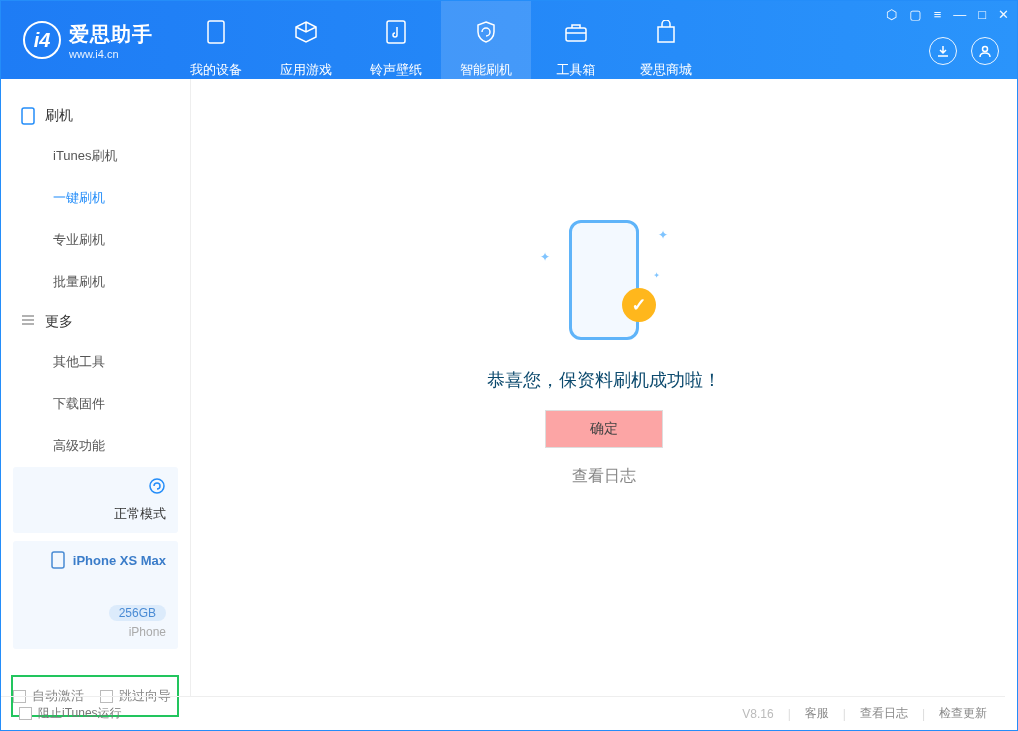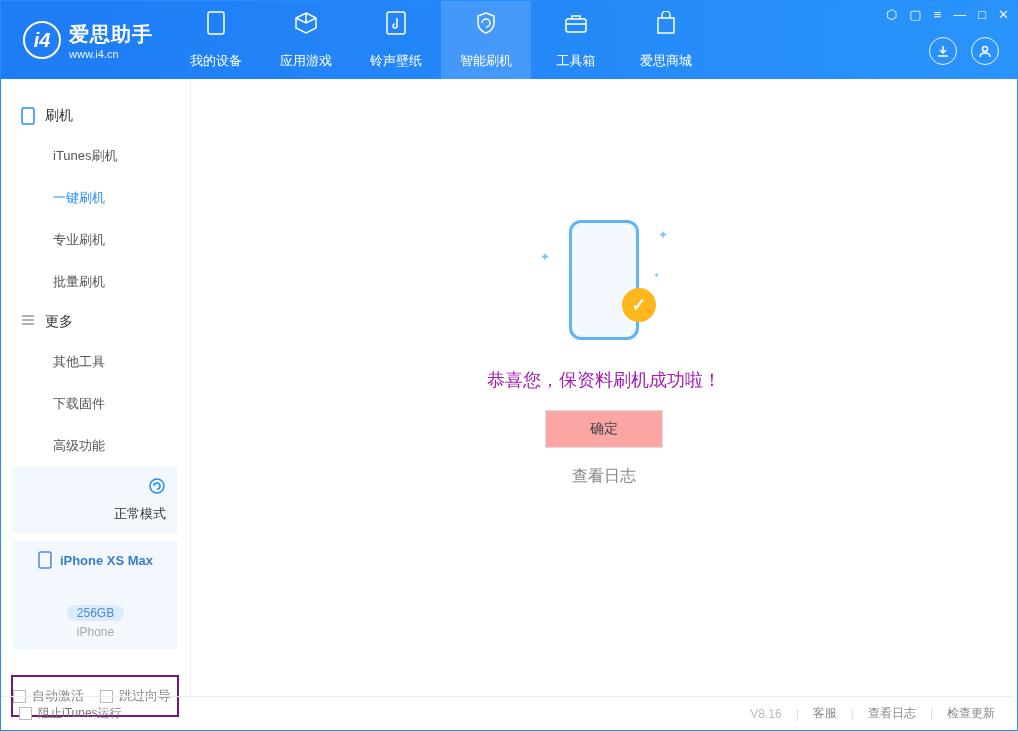--- a/index.html
+++ b/index.html
@@ -12,7 +12,7 @@
 .logo-sub { font-size: 11px; opacity: 0.9; }
 
 .tabs { display: flex; height: 100%; }
-.tab { width: 90px; display: flex; flex-direction: column; align-items: center; justify-content: center; gap: 17px; cursor: pointer; font-size: 13px; }
+.tab { width: 90px; display: flex; flex-direction: column; align-items: center; justify-content: flex-end; gap: 17px; cursor: pointer; font-size: 13px; }
 .tab.active { background: rgba(255,255,255,0.15); }
 .tab-icon { width: 24px; height: 24px; display: flex; align-items: center; justify-content: center; }
 .tab-icon svg { fill: #fff; stroke: #fff; }

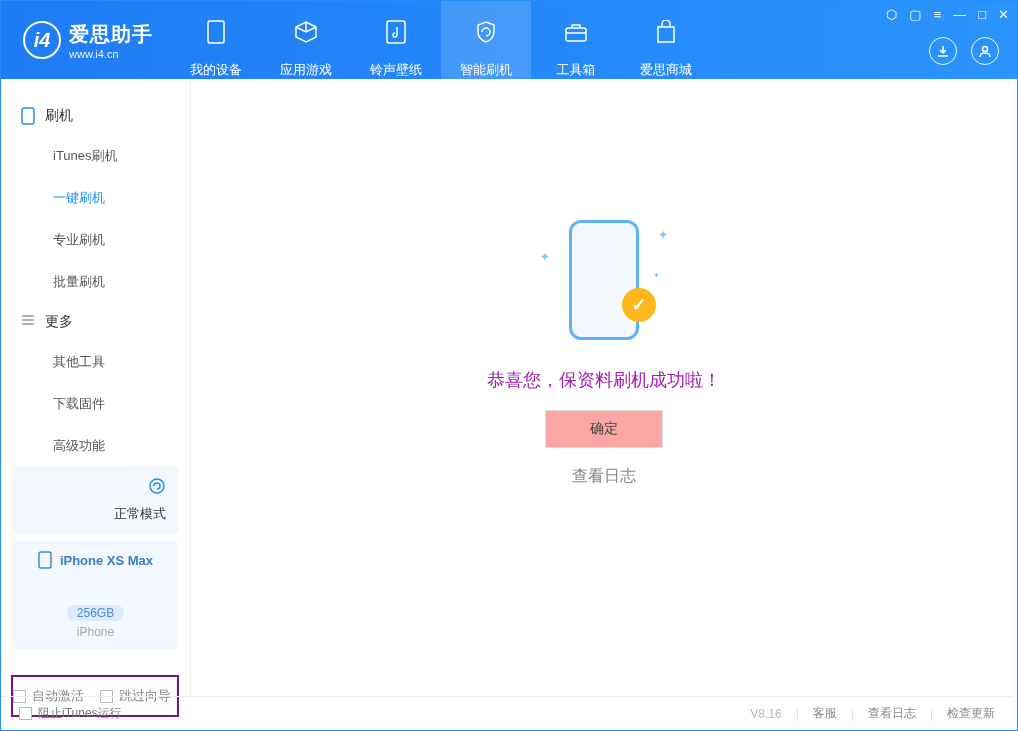--- a/index.html
+++ b/index.html
@@ -44,7 +44,7 @@
 .phone-shape { width: 70px; height: 120px; border: 3px solid #5fb4f9; border-radius: 12px; background: #f3f9ff; position: relative; }
 .check-badge { position: absolute; right: 18px; bottom: 28px; width: 34px; height: 34px; background: #ffb71c; border-radius: 50%; display: flex; align-items: center; justify-content: center; color: #fff; font-size: 18px; font-weight: bold; }
 .sparkle { position: absolute; color: #7fc4ff; font-size: 12px; }
-.msg { font-size: 18px; color: #a21caf; }
+.msg { font-size: 18px; color: #0c4a6e; }
 .ok-btn { border: 1px solid #ddd; padding: 9px 44px; font-size: 14px; color: #444; background: #fca5a5; cursor: pointer; }
 .link { color: #888; font-size: 16px; cursor: pointer; }
 

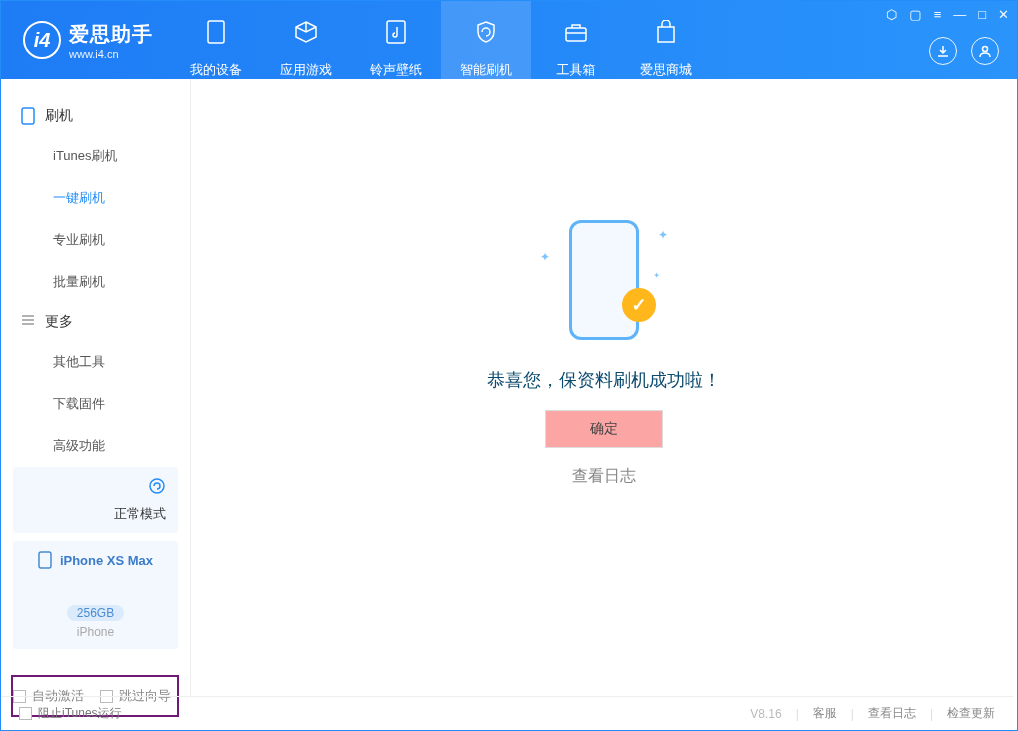--- a/index.html
+++ b/index.html
@@ -30,7 +30,7 @@
 
 .device-boxes { margin-top: auto; padding: 0 12px 12px 12px; }
 .mode-box, .device-box { background: #f3f8fe; border-radius: 3px; padding: 10px 12px; margin-bottom: 8px; display: flex; align-items: flex-end; gap: 10px; font-size: 13px; color: #333; flex-direction: column; }
-.device-box { flex-direction: column; align-items: center; gap: 4px; }
+.device-box { flex-direction: column; align-items: flex-end; gap: 4px; }
 .device-name { font-weight: bold; color: #3a7cc9; display: flex; align-items: center; gap: 8px; }
 .capacity-badge { background: #dcebfb; color: #4a8bd4; border-radius: 10px; padding: 1px 10px; font-size: 12px; margin-top: 32px; }
 .device-type { color: #aaa; font-size: 12px; }

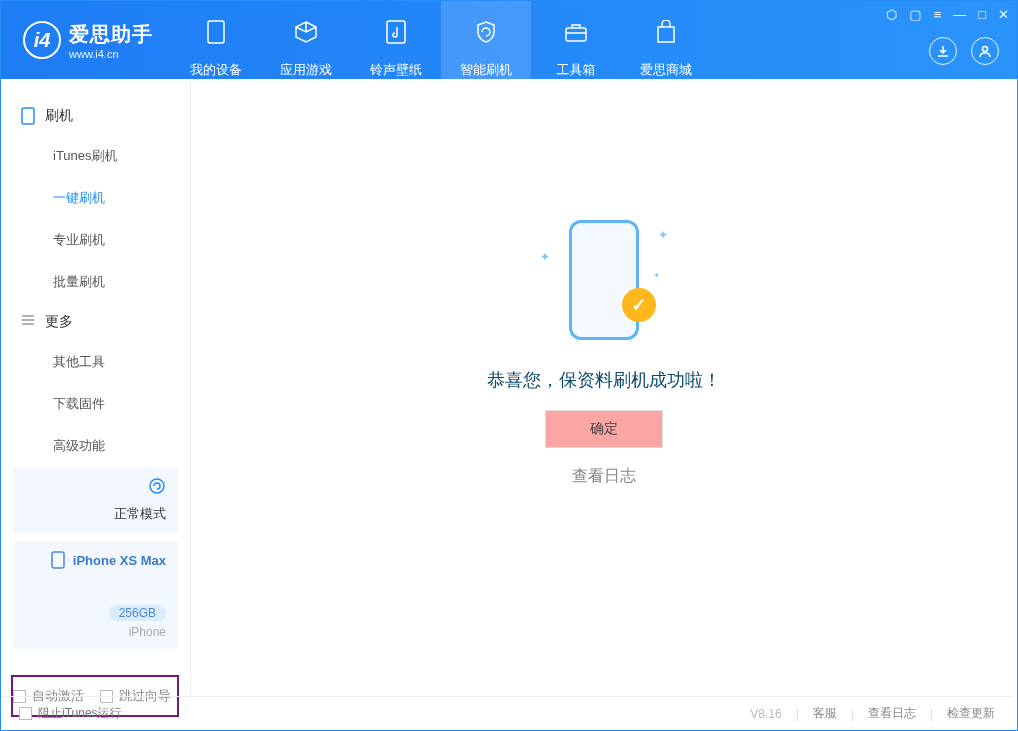--- a/index.html
+++ b/index.html
@@ -35,7 +35,7 @@
 .capacity-badge { background: #dcebfb; color: #4a8bd4; border-radius: 10px; padding: 1px 10px; font-size: 12px; margin-top: 32px; }
 .device-type { color: #aaa; font-size: 12px; }
 
-.checkbox-row { border: 2px solid #701a75; margin: 6px 11px 0 10px; padding: 10px 0; display: flex; gap: 16px; font-size: 13px; color: #888; }
+.checkbox-row { border: 2px solid #22c55e; margin: 6px 11px 0 10px; padding: 10px 0; display: flex; gap: 16px; font-size: 13px; color: #888; }
 .cb { display: flex; align-items: center; gap: 6px; cursor: pointer; }
 .cb-box { width: 13px; height: 13px; border: 1px solid #bbb; background: #fff; }
 

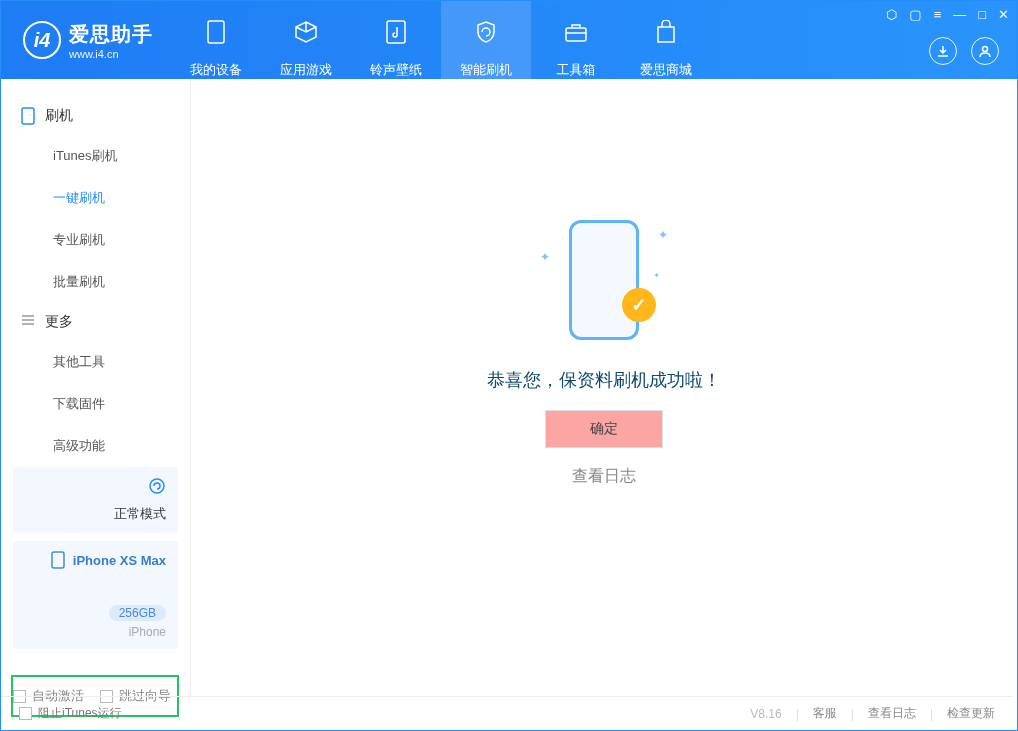--- a/index.html
+++ b/index.html
@@ -48,7 +48,7 @@
 .ok-btn { border: 1px solid #ddd; padding: 9px 44px; font-size: 14px; color: #444; background: #fca5a5; cursor: pointer; }
 .link { color: #888; font-size: 16px; cursor: pointer; }
 
-.footer { position: absolute; bottom: 0; left: 0; right: 4px; height: 34px; border-top: 1px solid #eee; display: flex; align-items: center; padding: 0 18px; font-size: 12px; color: #999; }
+.footer { position: absolute; bottom: 0; left: 0; right: 12px; height: 34px; border-top: 1px solid #eee; display: flex; align-items: center; padding: 0 18px; font-size: 12px; color: #999; }
 .footer .cb { color: #777; }
 .footer-right { margin-left: auto; display: flex; align-items: center; gap: 14px; }
 .footer-right .sep { color: #ddd; }

